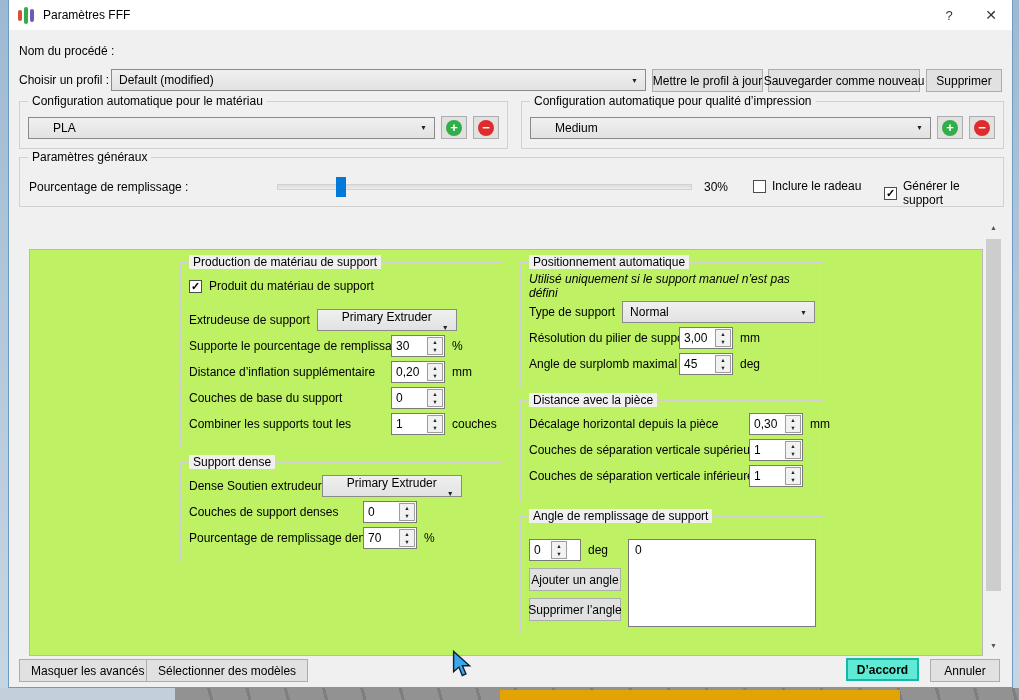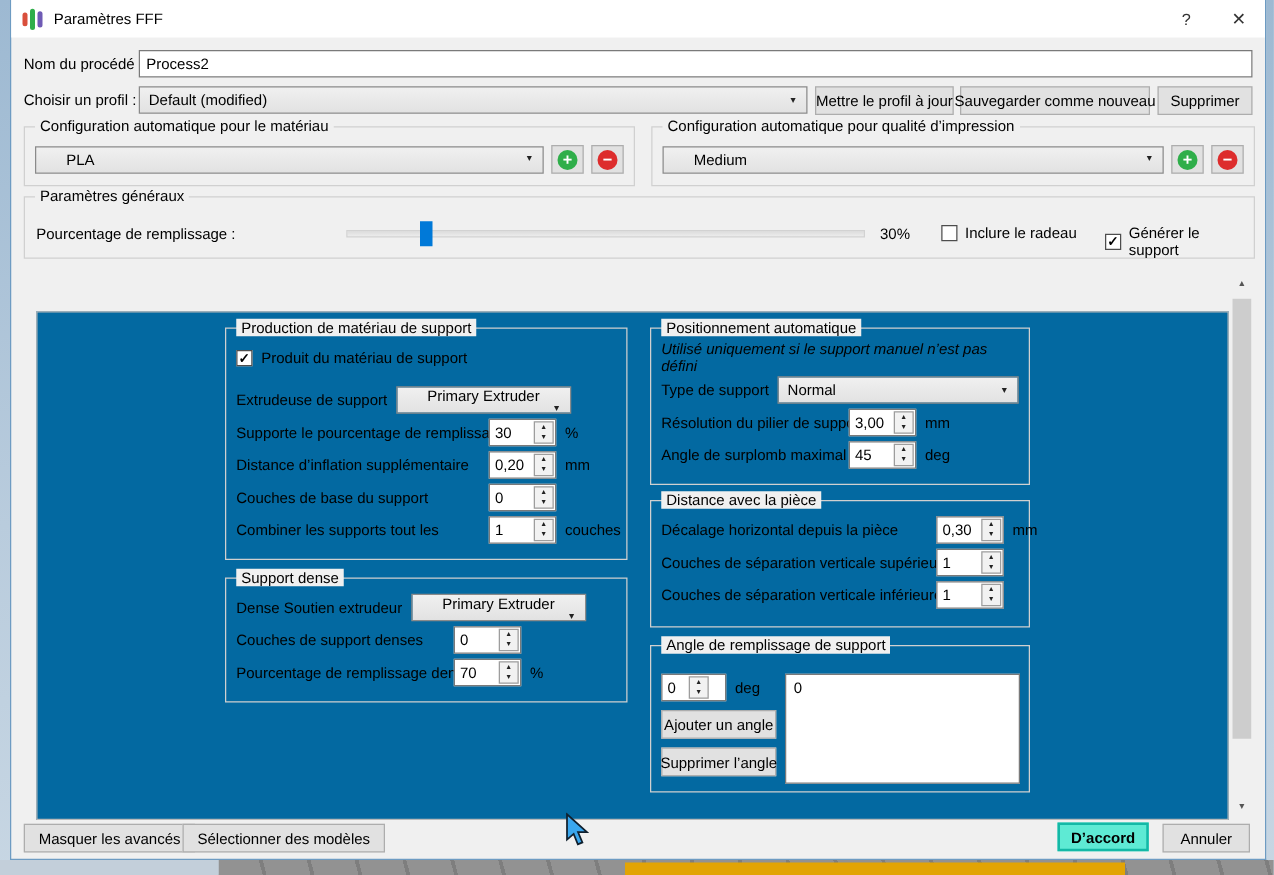--- a/index.html
+++ b/index.html
@@ -151,9 +151,6 @@
   </div>
 
   <span class="lbl name-label">Nom du procédé :</span>
-  <div class="txt-input name-input">
-    <span>Process2</span>
-  </div>
 
   <span class="lbl profile-label">Choisir un profil :</span>
   <div class="combo profile-combo">

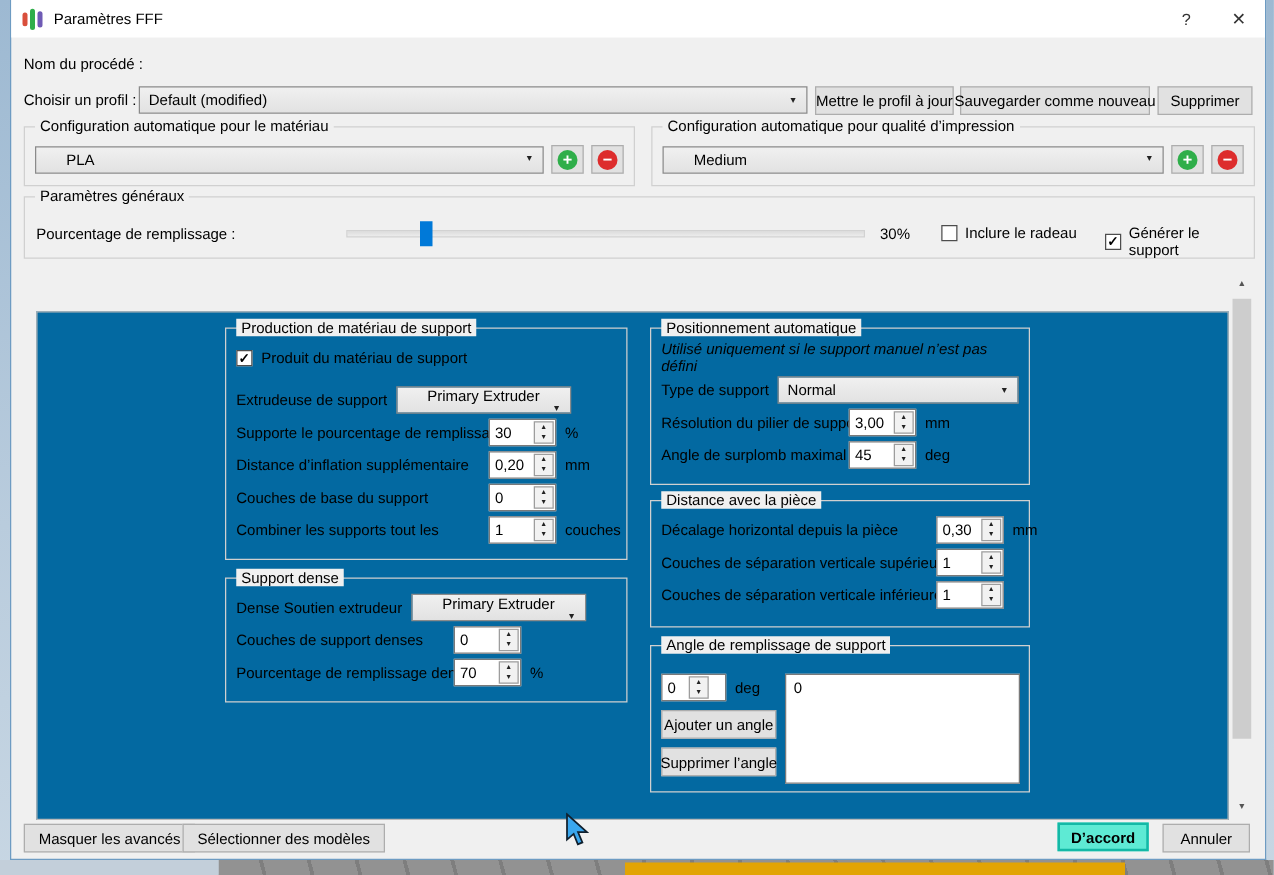--- a/index.html
+++ b/index.html
@@ -90,7 +90,7 @@
     background:linear-gradient(#f3f3f3,#e4e4e4); margin-right:-1px; position:relative; }
   .tab.active { height:26px; background:#fcfcfc; z-index:4; border-bottom:1px solid #fcfcfc; }
   .pane { position:absolute; left:20px; top:249px; width:954px; height:407px;
-    border:1px solid #b9b9b9; background:#0369a1; z-index:2; }
+    border:1px solid #b9b9b9; background:#bef264; z-index:2; }
 
   
   .scrollbar { position:absolute; left:976px; top:219px; width:17px; height:434px; background:#f0f0f0; }

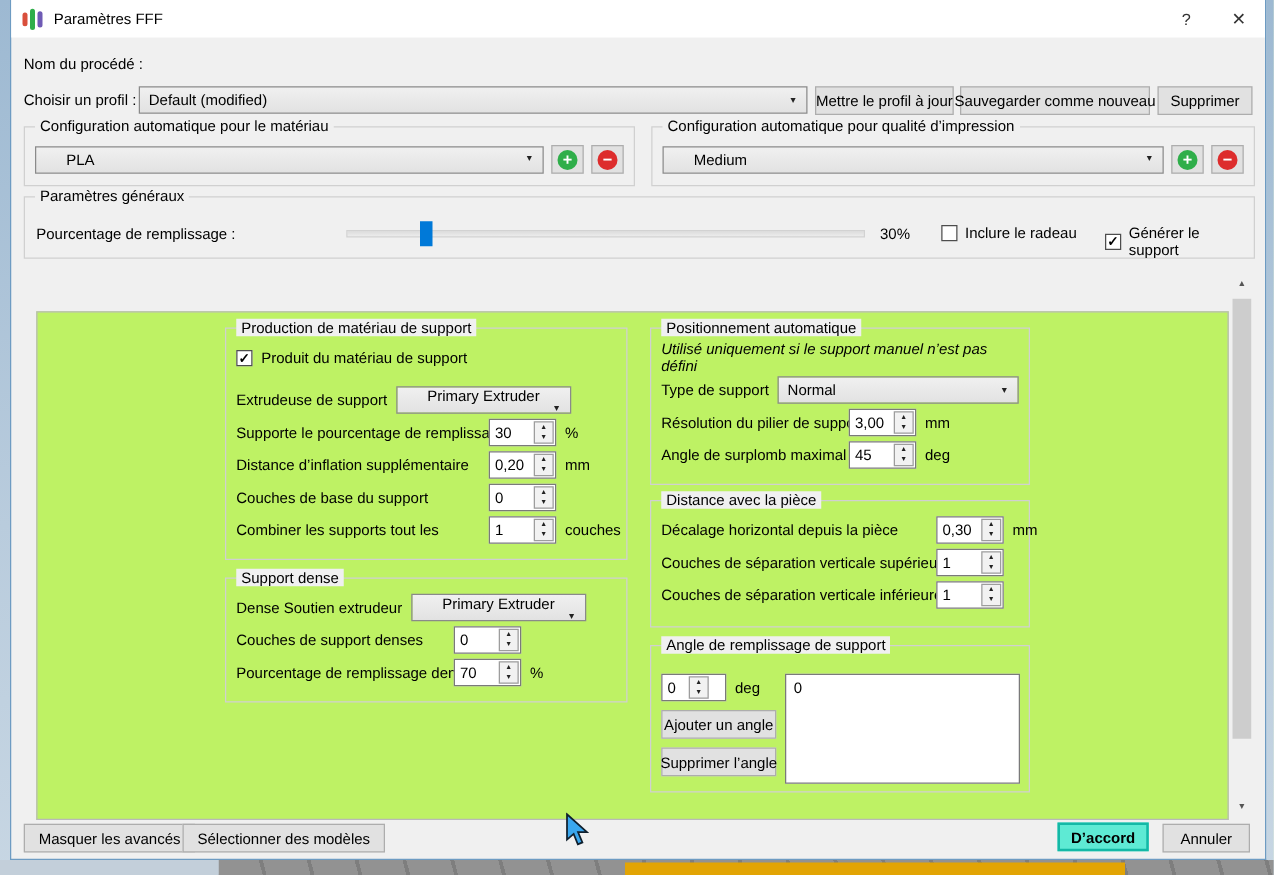--- a/index.html
+++ b/index.html
@@ -277,7 +277,7 @@
       <span class="group-title">Support dense</span>
       <div class="group-body">
         <div class="row row-h">
-          <span class="lbl" style="margin-right:7px">Dense Soutien extrudeur</span>
+          <span class="lbl" style="margin-right:0">Dense Soutien extrudeur</span>
           <div class="combo combo-extruder">
             <span>Primary Extruder</span>
             <span class="combo-arrow">▼</span>

